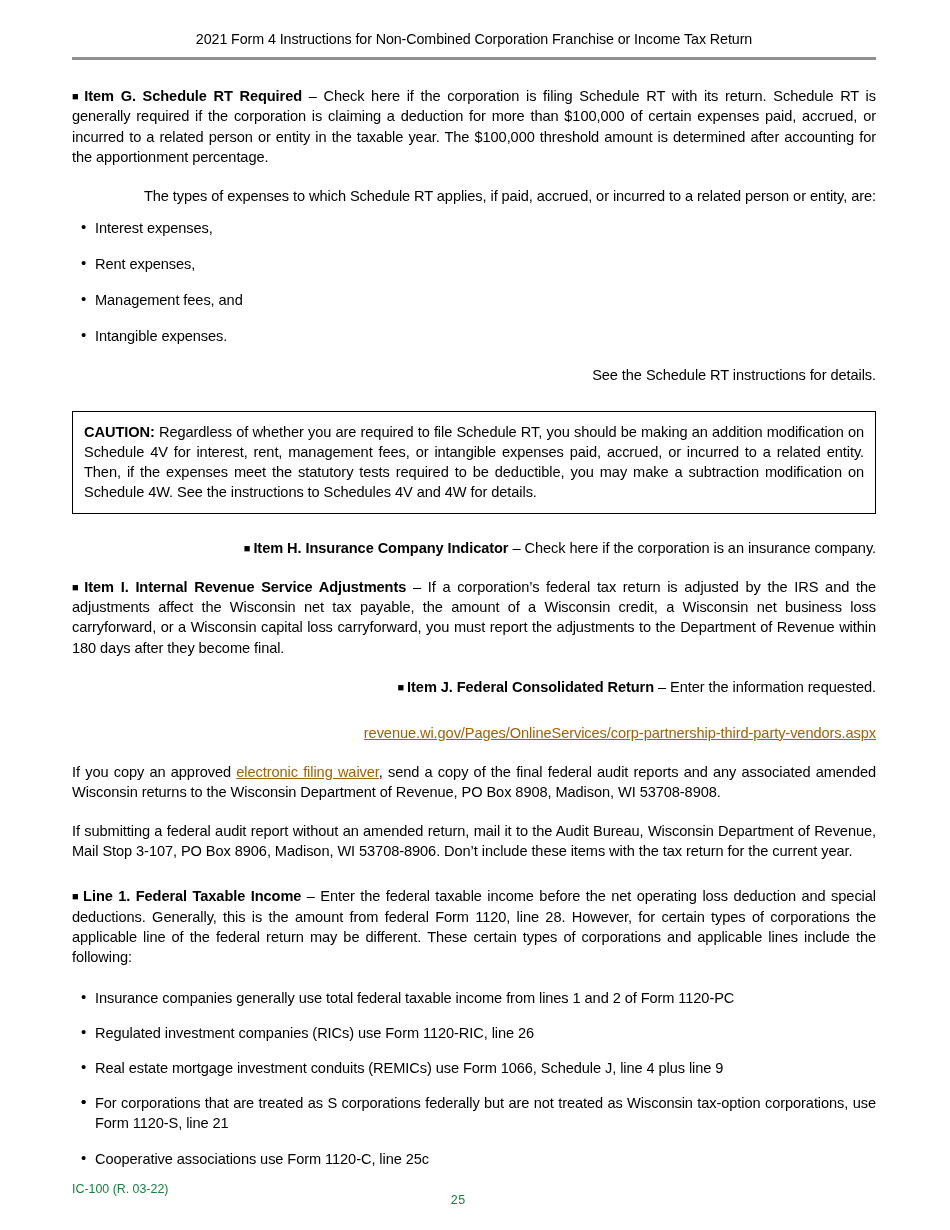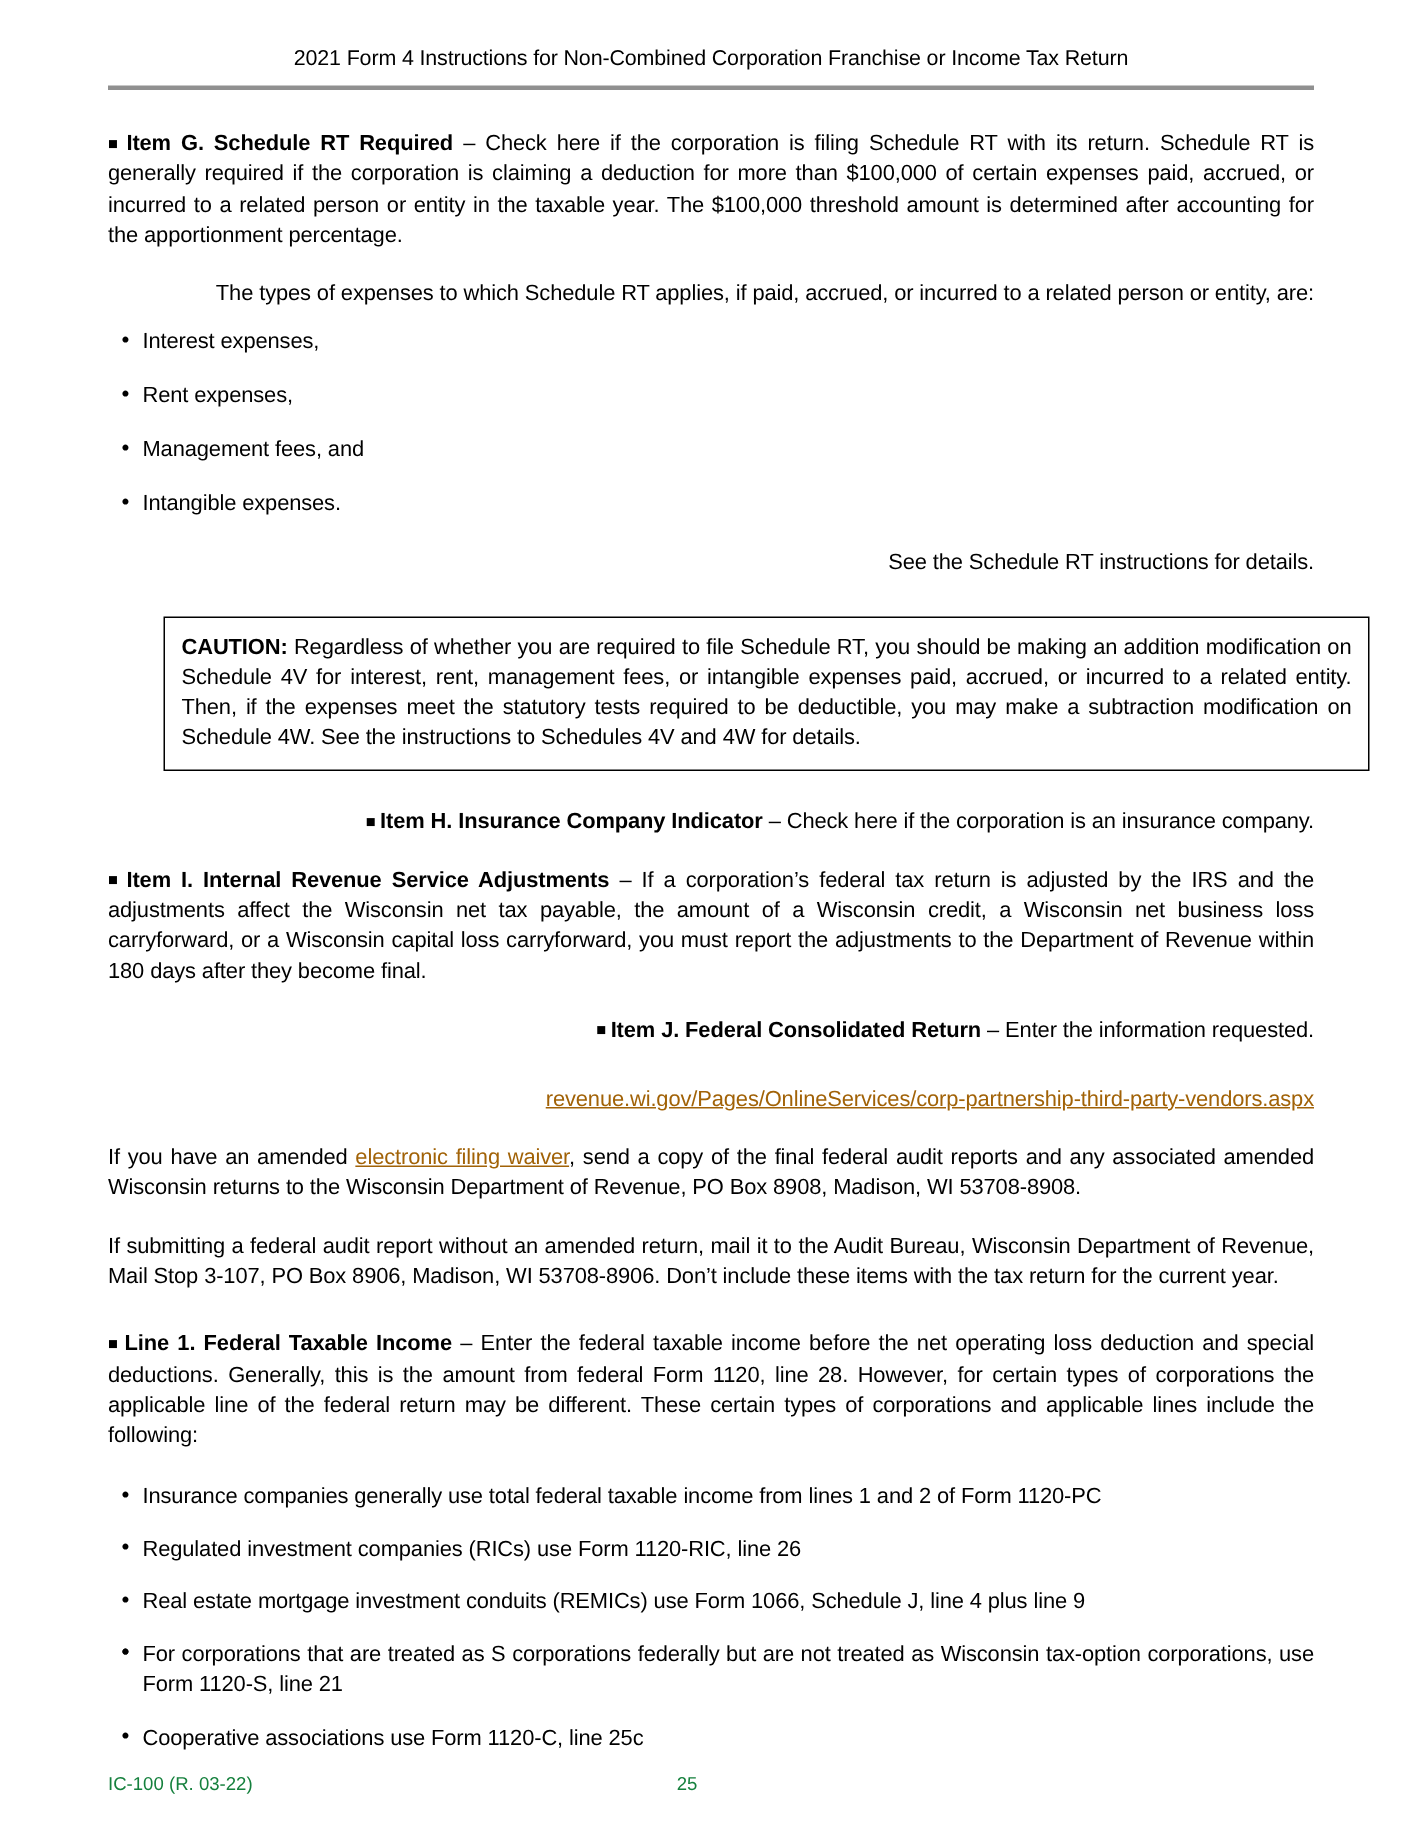--- a/index.html
+++ b/index.html
@@ -106,7 +106,6 @@
     box-sizing: border-box;
     width: 100%;
     padding: 10px 11px 11px 11px;
-    margin-left: 37px;
   }
   .caution-box .para {
     text-align: justify;

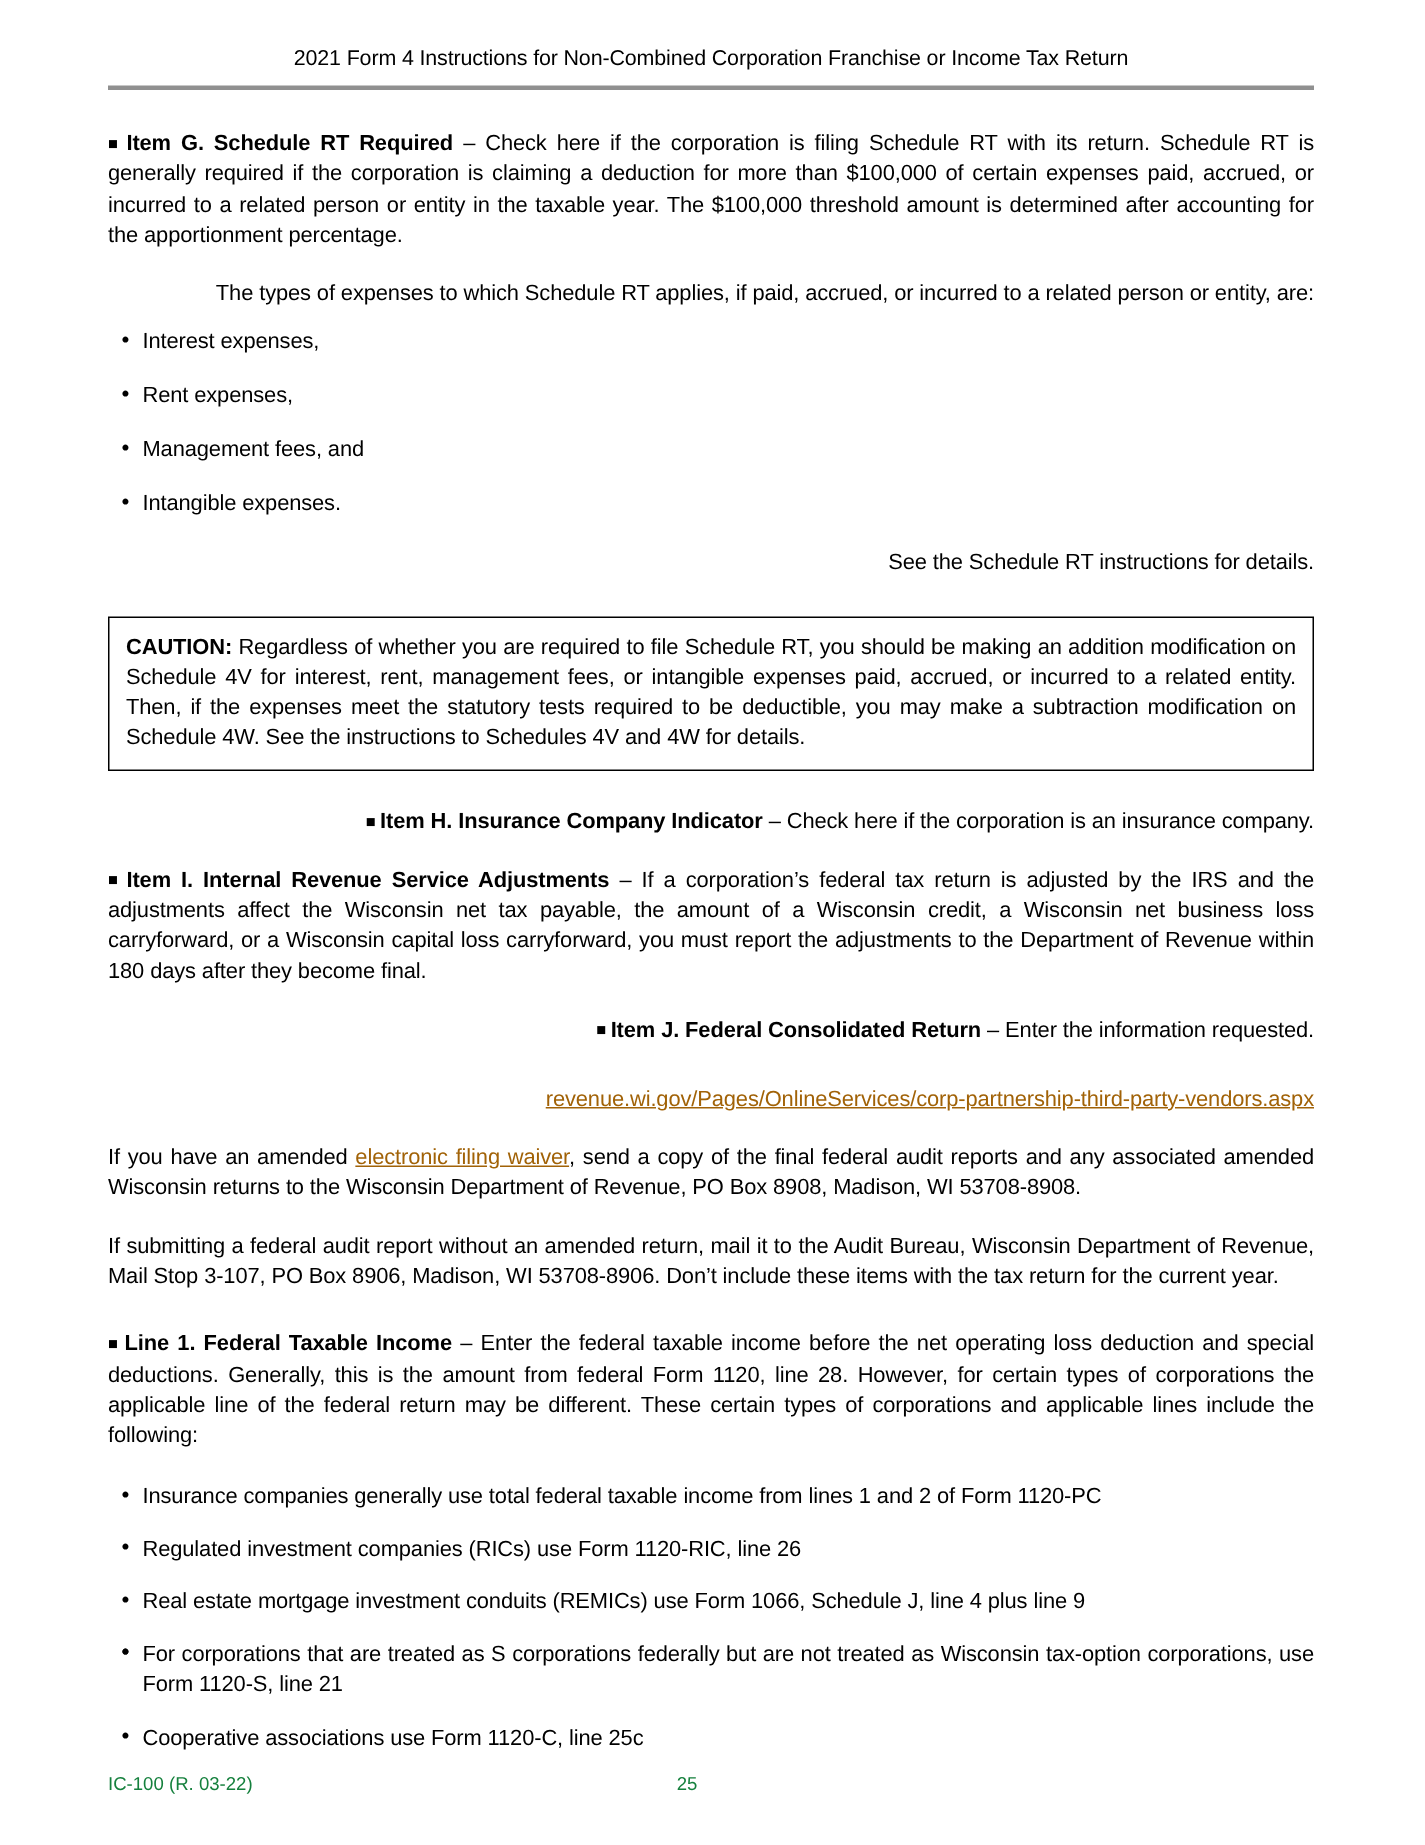--- a/index.html
+++ b/index.html
@@ -212,7 +212,7 @@
 
     <div class="gap-md"></div>
 
-    <p class="para"><span>If you have an amended </span><span class="link">electronic filing waiver</span><span>, send a copy of the final federal audit reports and any associated amended Wisconsin returns to the Wisconsin Department of Revenue, PO Box 8908, Madison, WI 53708-8908.</span></p>
+    <p class="para"><span>If you copy an approved </span><span class="link">electronic filing waiver</span><span>, send a copy of the final federal audit reports and any associated amended Wisconsin returns to the Wisconsin Department of Revenue, PO Box 8908, Madison, WI 53708-8908.</span></p>
 
     <div class="gap-md"></div>
 

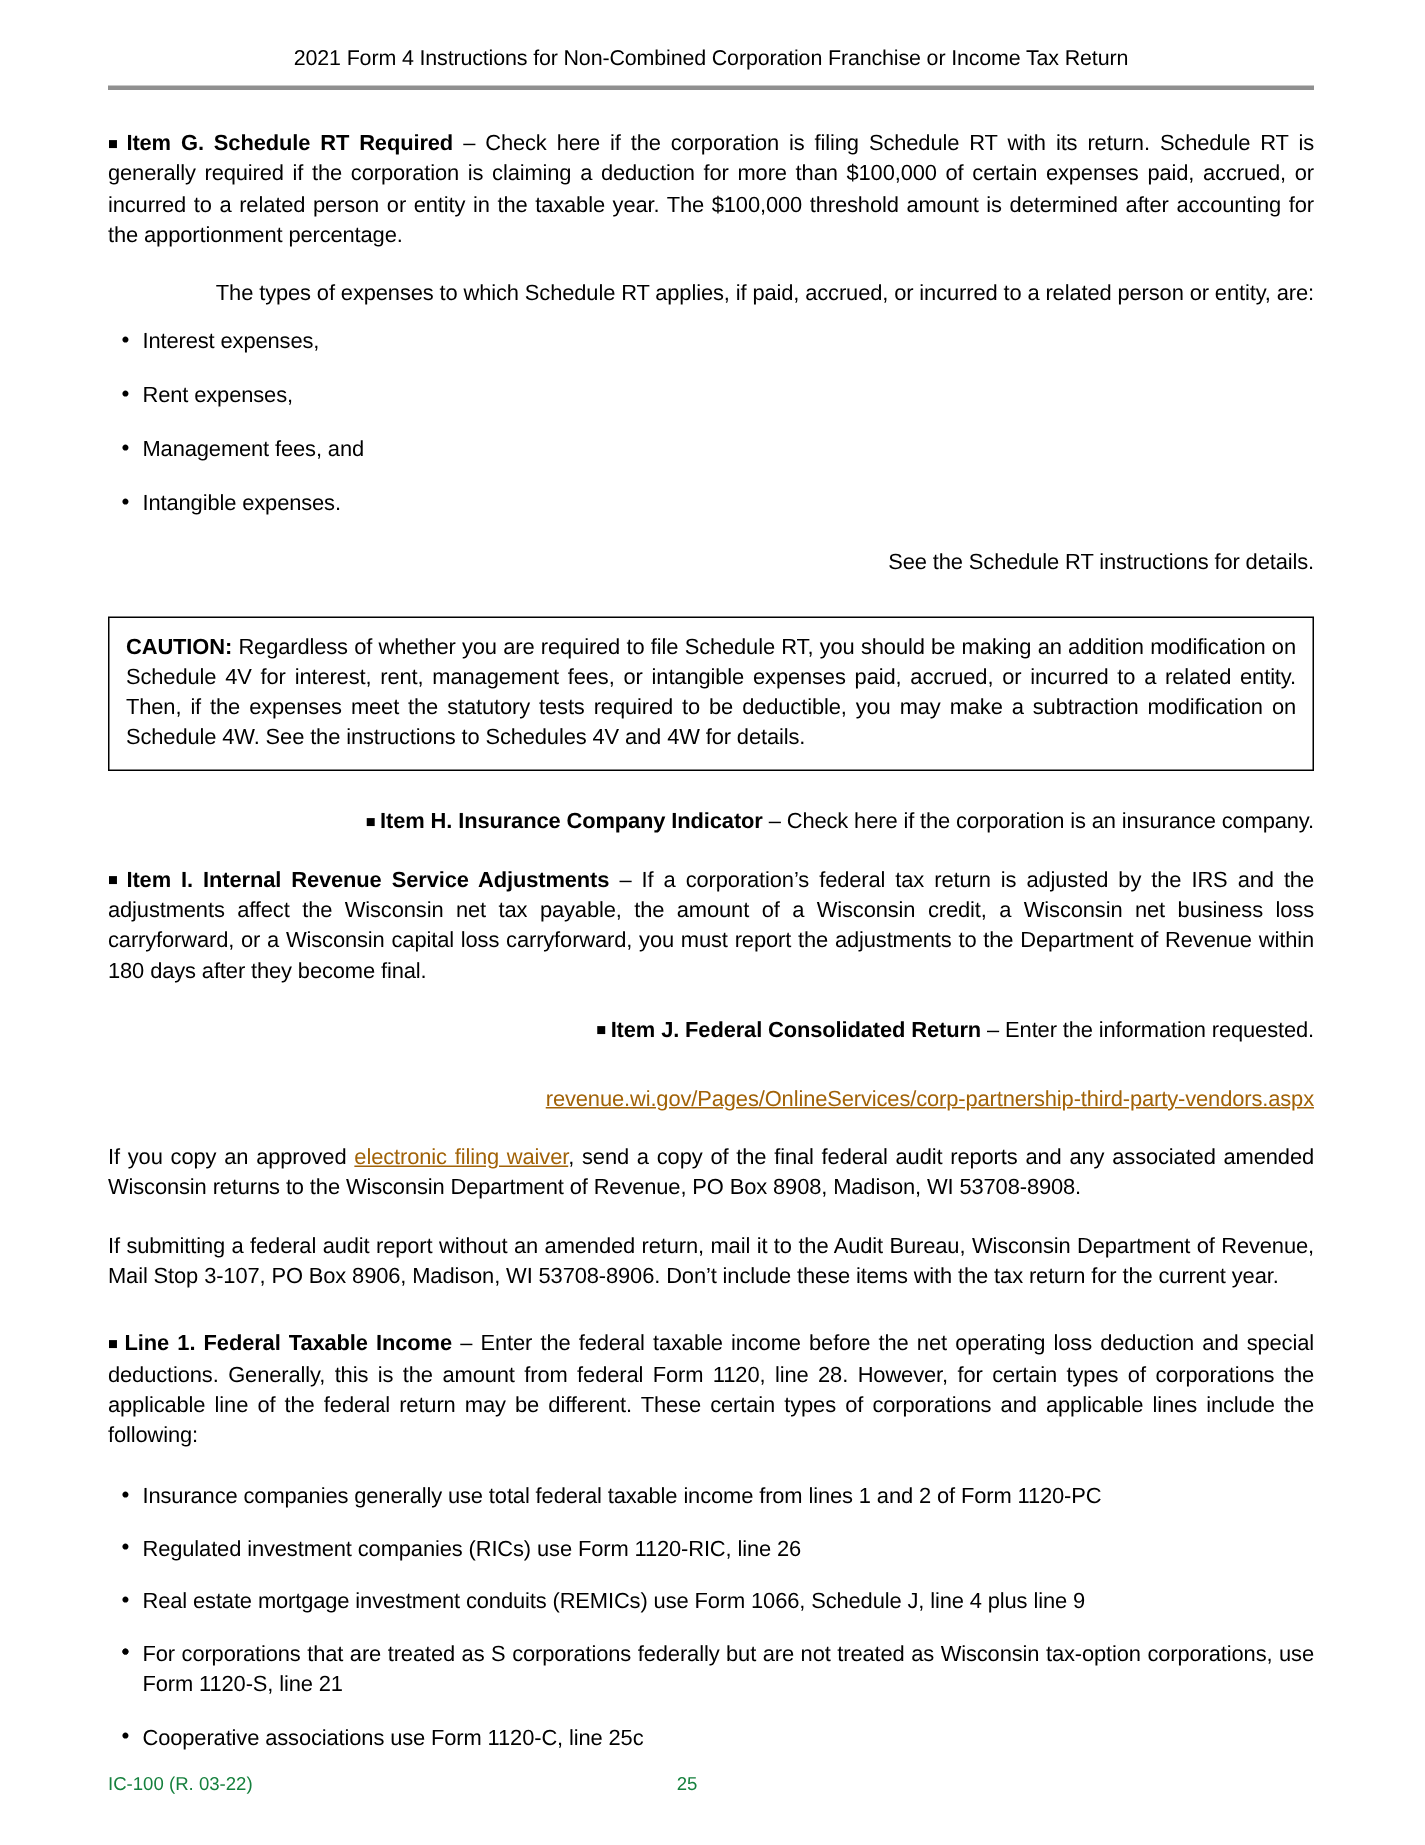--- a/index.html
+++ b/index.html
@@ -138,11 +138,12 @@
   .footer-page {
     position: absolute;
     left: 0;
-    top: 0;
+    top: 12px;
     width: 804px;
     text-align: center;
     padding-right: 32px;
     box-sizing: border-box;
+    font-family: Liberation Mono, monospace;
   }
 </style>
 </head>

